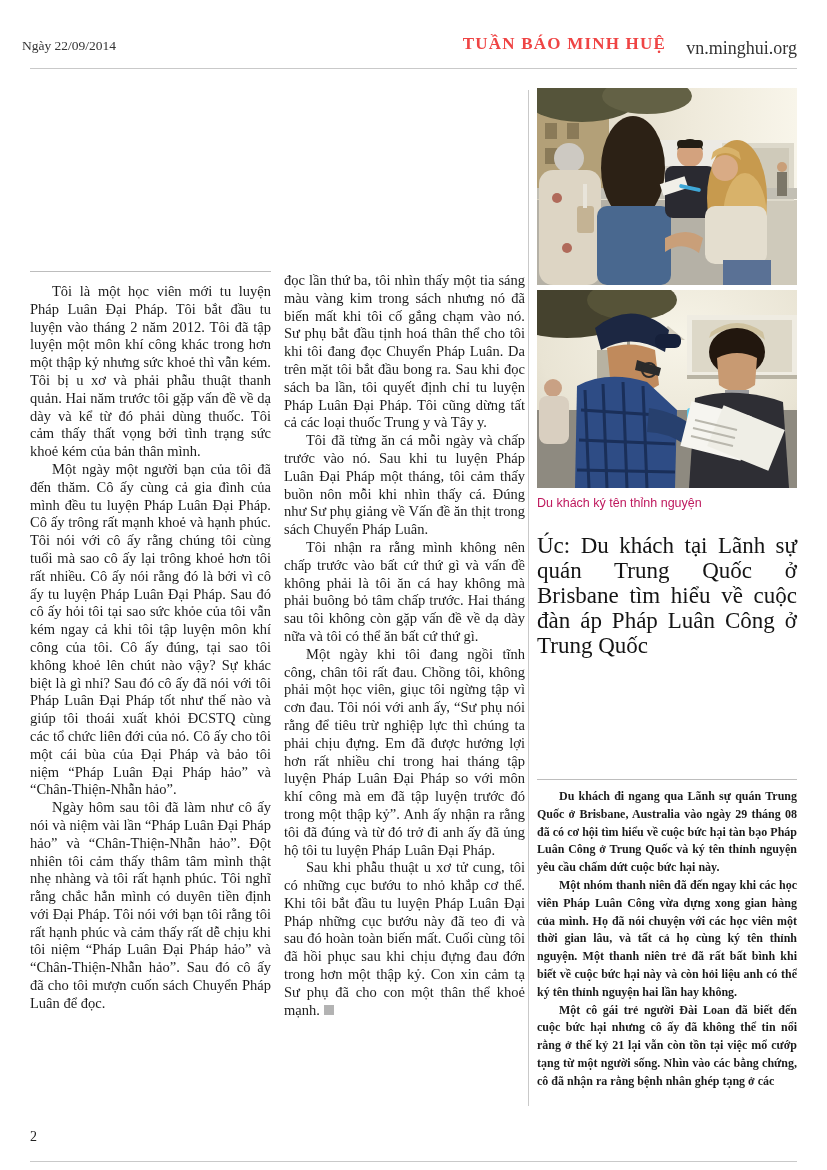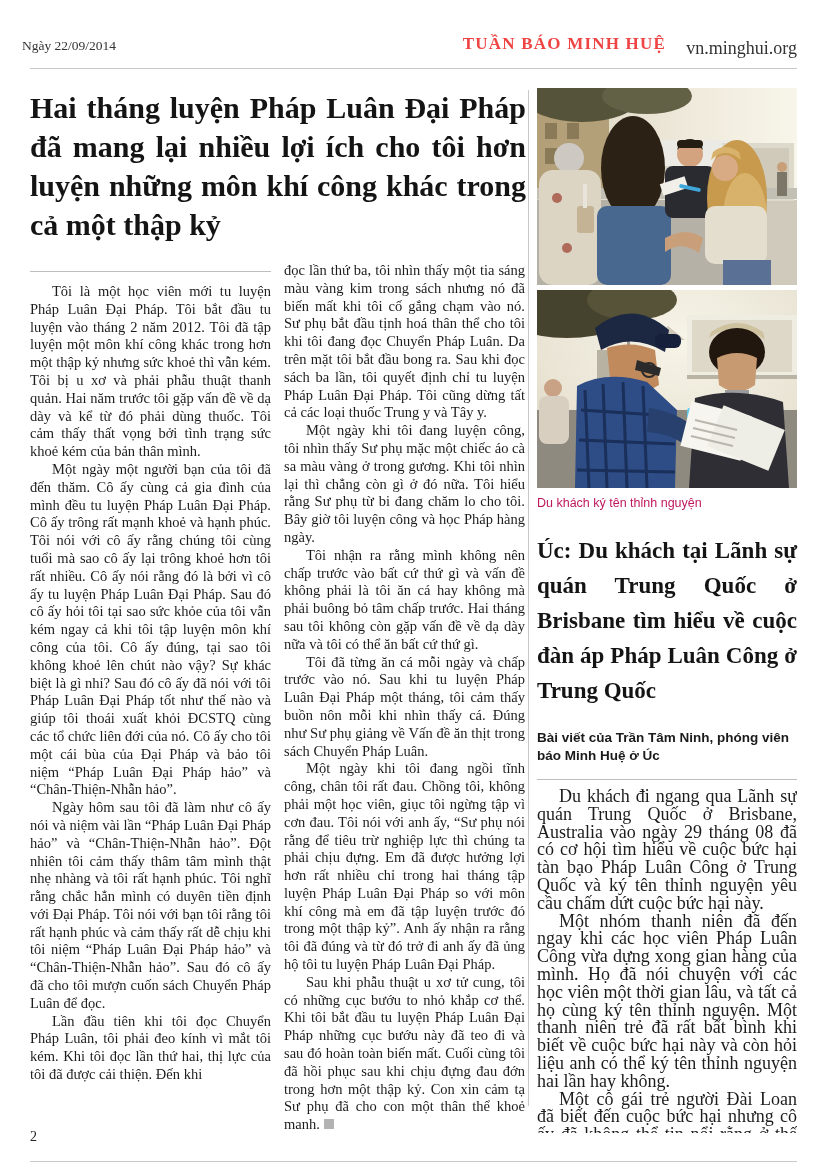--- a/index.html
+++ b/index.html
@@ -56,7 +56,6 @@
   <span class="hdr-site">vn.minghui.org</span>
   <div class="hrule" id="rule-top"></div>
 
-  <h2 class="a1-title">Hai tháng luyện Pháp Luân Đại Pháp đã mang lại nhiều lợi ích cho tôi hơn luyện những môn khí công khác trong cả một thập kỷ</h2>
 
   <div class="vrule"></div>
 

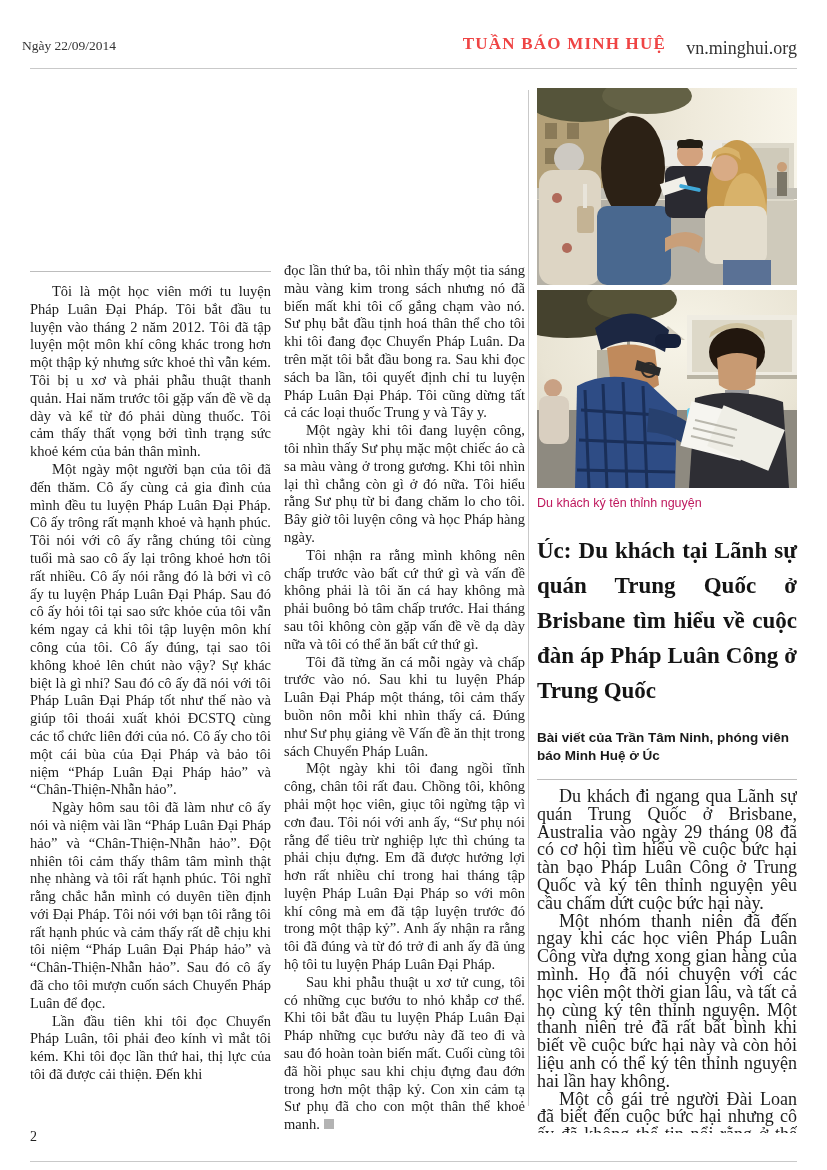--- a/index.html
+++ b/index.html
@@ -25,7 +25,7 @@
   .col{position:absolute;width:241px;text-align:justify;
     font-size:14.5px;line-height:17.8px;color:#1c1c1c;overflow:hidden;}
   #col1{left:30px;top:256px;height:874px;}
-  #col2{left:284px;top:262px;height:868px;}
+  #col2{left:284px;top:272px;height:868px;}
   .col p, .a2-body p{margin:0;text-indent:22px;}
   p.noindent{text-indent:0;}
   .endmark{display:inline-block;width:10px;height:10px;background:#b3b3b3;

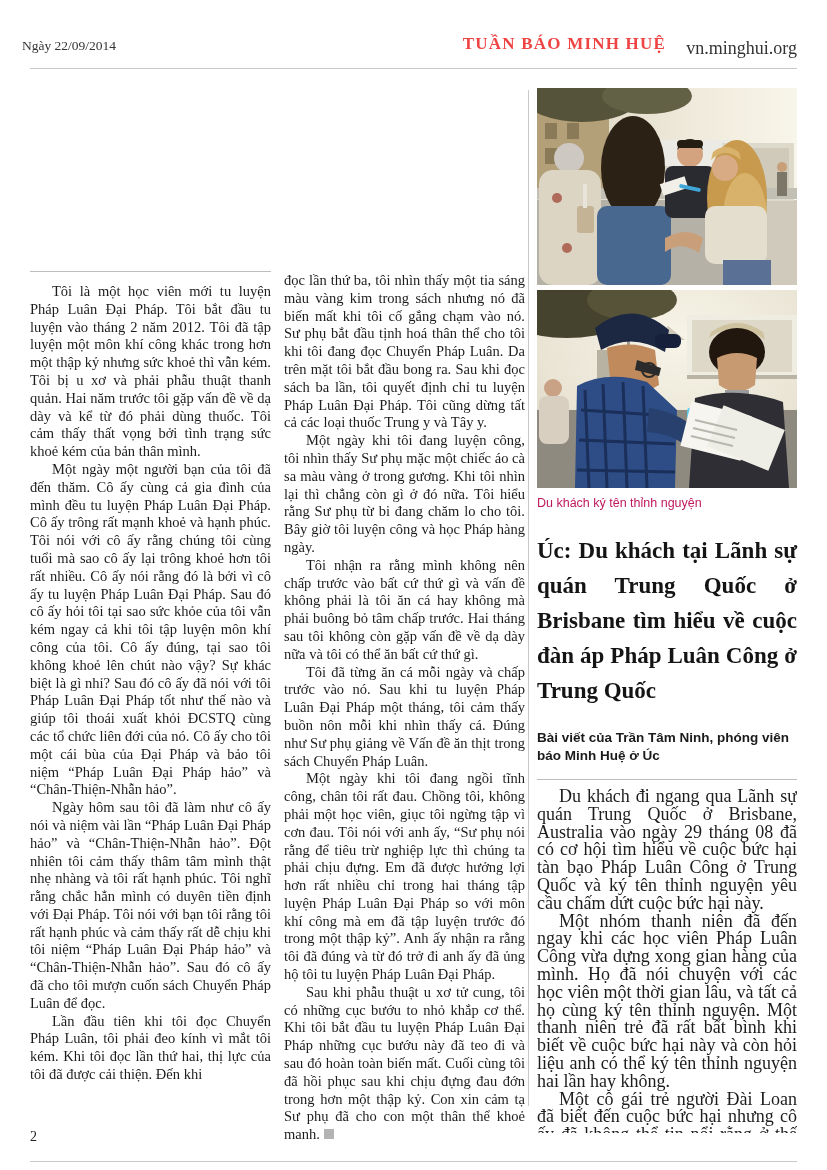--- a/index.html
+++ b/index.html
@@ -69,7 +69,6 @@
 
   <div class="col" id="col2">
     <p class="noindent">đọc lần thứ ba, tôi nhìn thấy một tia sáng màu vàng kim trong sách nhưng nó đã biến mất khi tôi cố gắng chạm vào nó. Sư phụ bắt đầu tịnh hoá thân thể cho tôi khi tôi đang đọc Chuyển Pháp Luân. Da trên mặt tôi bắt đầu bong ra. Sau khi đọc sách ba lần, tôi quyết định chỉ tu luyện Pháp Luân Đại Pháp. Tôi cũng dừng tất cả các loại thuốc Trung y và Tây y.</p>
-    <p>Một ngày khi tôi đang luyện công, tôi nhìn thấy Sư phụ mặc một chiếc áo cà sa màu vàng ở trong gương. Khi tôi nhìn lại thì chẳng còn gì ở đó nữa. Tôi hiểu rằng Sư phụ từ bi đang chăm lo cho tôi. Bây giờ tôi luyện công và học Pháp hàng ngày.</p>
     <p>Tôi nhận ra rằng mình không nên chấp trước vào bất cứ thứ gì và vấn đề không phải là tôi ăn cá hay không mà phải buông bỏ tâm chấp trước. Hai tháng sau tôi không còn gặp vấn đề về dạ dày nữa và tôi có thể ăn bất cứ thứ gì.</p>
     <p>Tôi đã từng ăn cá mỗi ngày và chấp trước vào nó. Sau khi tu luyện Pháp Luân Đại Pháp một tháng, tôi cảm thấy buồn nôn mỗi khi nhìn thấy cá. Đúng như Sư phụ giảng về Vấn đề ăn thịt trong sách Chuyển Pháp Luân.</p>
     <p>Một ngày khi tôi đang ngồi tĩnh công, chân tôi rất đau. Chồng tôi, không phải một học viên, giục tôi ngừng tập vì cơn đau. Tôi nói với anh ấy, “Sư phụ nói rằng để tiêu trừ nghiệp lực thì chúng ta phải chịu đựng. Em đã được hưởng lợi hơn rất nhiều chỉ trong hai tháng tập luyện Pháp Luân Đại Pháp so với môn khí công mà em đã tập luyện trước đó trong một thập kỷ”. Anh ấy nhận ra rằng tôi đã đúng và từ đó trở đi anh ấy đã ủng hộ tôi tu luyện Pháp Luân Đại Pháp.</p>

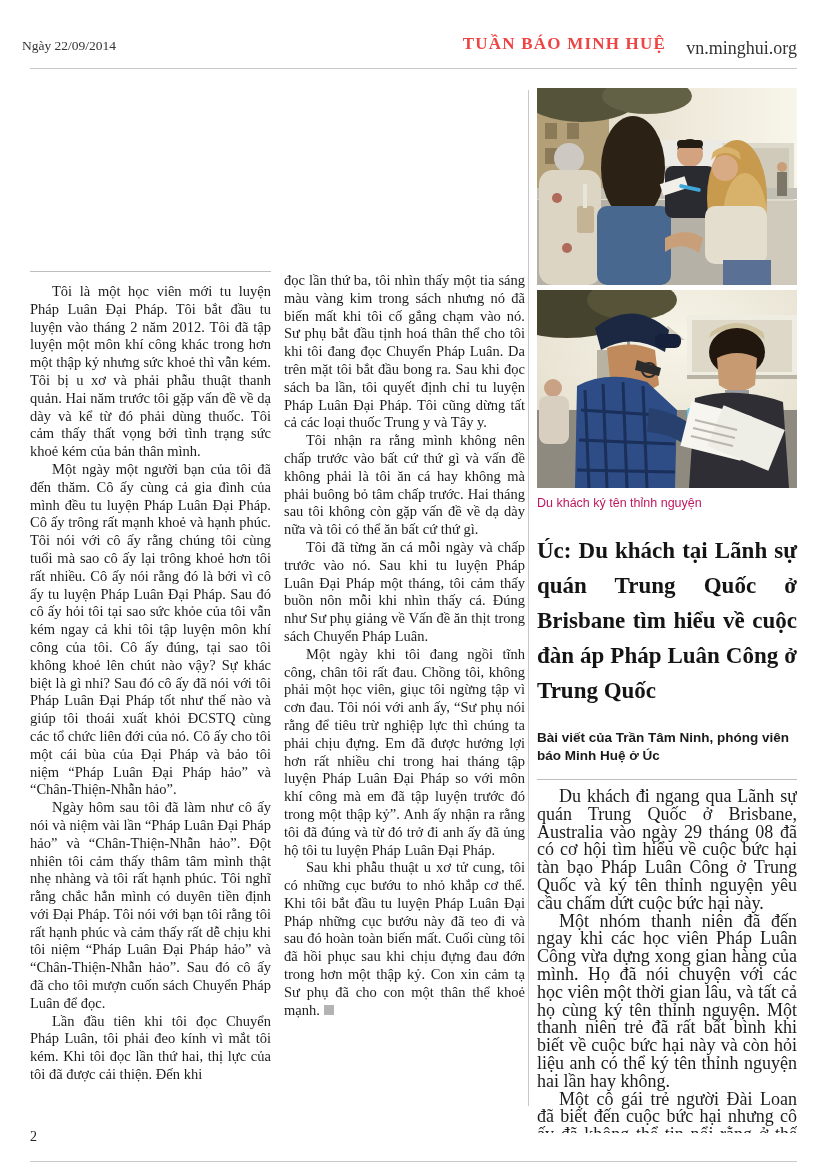--- a/index.html
+++ b/index.html
@@ -69,8 +69,8 @@
 
   <div class="col" id="col2">
     <p class="noindent">đọc lần thứ ba, tôi nhìn thấy một tia sáng màu vàng kim trong sách nhưng nó đã biến mất khi tôi cố gắng chạm vào nó. Sư phụ bắt đầu tịnh hoá thân thể cho tôi khi tôi đang đọc Chuyển Pháp Luân. Da trên mặt tôi bắt đầu bong ra. Sau khi đọc sách ba lần, tôi quyết định chỉ tu luyện Pháp Luân Đại Pháp. Tôi cũng dừng tất cả các loại thuốc Trung y và Tây y.</p>
+    <p>Tôi đã từng ăn cá mỗi ngày và chấp trước vào nó. Sau khi tu luyện Pháp Luân Đại Pháp một tháng, tôi cảm thấy buồn nôn mỗi khi nhìn thấy cá. Đúng như Sư phụ giảng về Vấn đề ăn thịt trong sách Chuyển Pháp Luân.</p>
     <p>Tôi nhận ra rằng mình không nên chấp trước vào bất cứ thứ gì và vấn đề không phải là tôi ăn cá hay không mà phải buông bỏ tâm chấp trước. Hai tháng sau tôi không còn gặp vấn đề về dạ dày nữa và tôi có thể ăn bất cứ thứ gì.</p>
-    <p>Tôi đã từng ăn cá mỗi ngày và chấp trước vào nó. Sau khi tu luyện Pháp Luân Đại Pháp một tháng, tôi cảm thấy buồn nôn mỗi khi nhìn thấy cá. Đúng như Sư phụ giảng về Vấn đề ăn thịt trong sách Chuyển Pháp Luân.</p>
     <p>Một ngày khi tôi đang ngồi tĩnh công, chân tôi rất đau. Chồng tôi, không phải một học viên, giục tôi ngừng tập vì cơn đau. Tôi nói với anh ấy, “Sư phụ nói rằng để tiêu trừ nghiệp lực thì chúng ta phải chịu đựng. Em đã được hưởng lợi hơn rất nhiều chỉ trong hai tháng tập luyện Pháp Luân Đại Pháp so với môn khí công mà em đã tập luyện trước đó trong một thập kỷ”. Anh ấy nhận ra rằng tôi đã đúng và từ đó trở đi anh ấy đã ủng hộ tôi tu luyện Pháp Luân Đại Pháp.</p>
     <p><span>Sau khi phẫu thuật u xơ tử cung, tôi có những cục bướu to nhỏ khắp cơ thể. Khi tôi bắt đầu tu luyện Pháp Luân Đại Pháp những cục bướu này đã teo đi và sau đó hoàn toàn biến mất. Cuối cùng tôi đã hồi phục sau khi chịu đựng đau đớn trong hơn một thập kỷ. Con xin cảm tạ Sư phụ đã cho con một thân thể khoẻ mạnh.</span><span class="endmark"></span></p>
   </div>

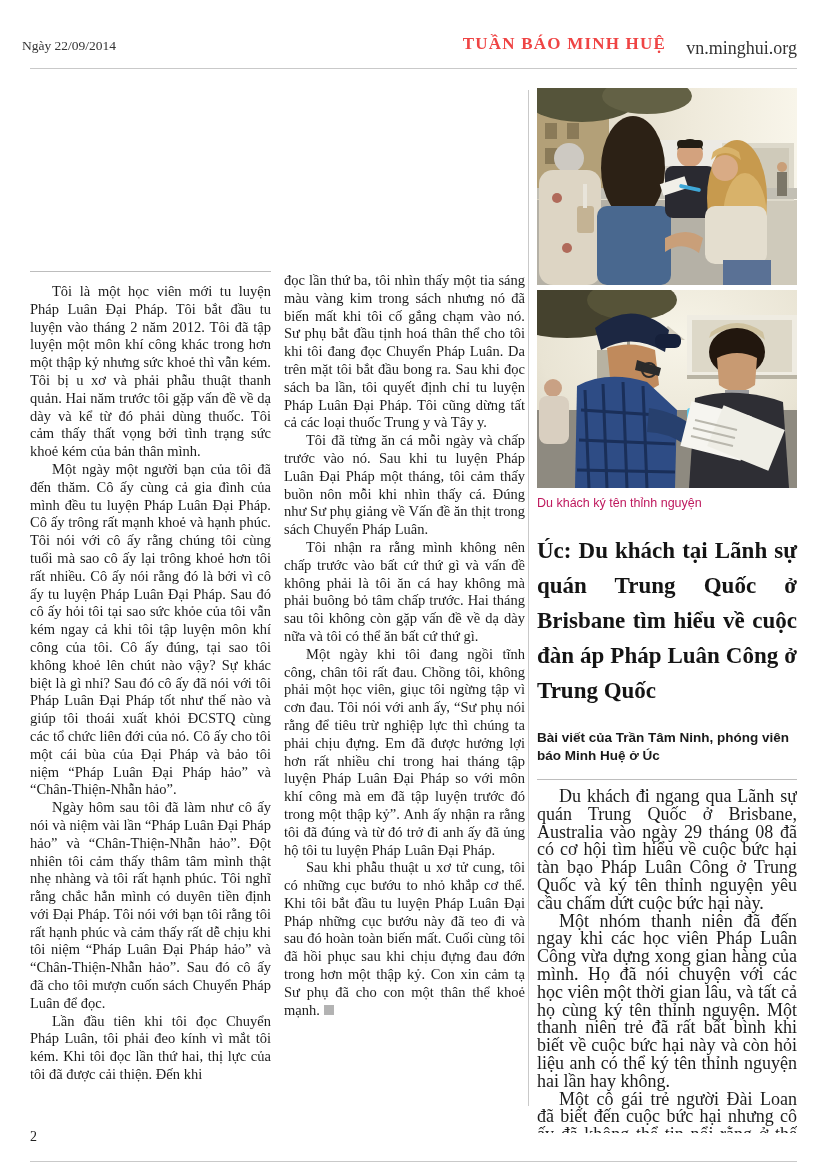--- a/index.html
+++ b/index.html
@@ -38,7 +38,7 @@
   .caption{position:absolute;left:537px;top:496px;width:260px;
     font-family:"Liberation Sans",sans-serif;font-size:12.5px;color:#be185d;}
   .a2-title{position:absolute;left:537px;top:533px;width:260px;margin:0;
-    font-size:23px;line-height:35px;font-weight:bold;color:#141414;text-align:justify;}
+    font-size:23px;line-height:25px;font-weight:normal;color:#141414;text-align:justify;}
   .a2-byline{position:absolute;left:537px;top:729px;width:260px;}
   #rule-a2{top:779px;left:537px;width:260px;background:#bdbdbd;}
   .a2-body{position:absolute;left:537px;top:788px;width:260px;height:345px;

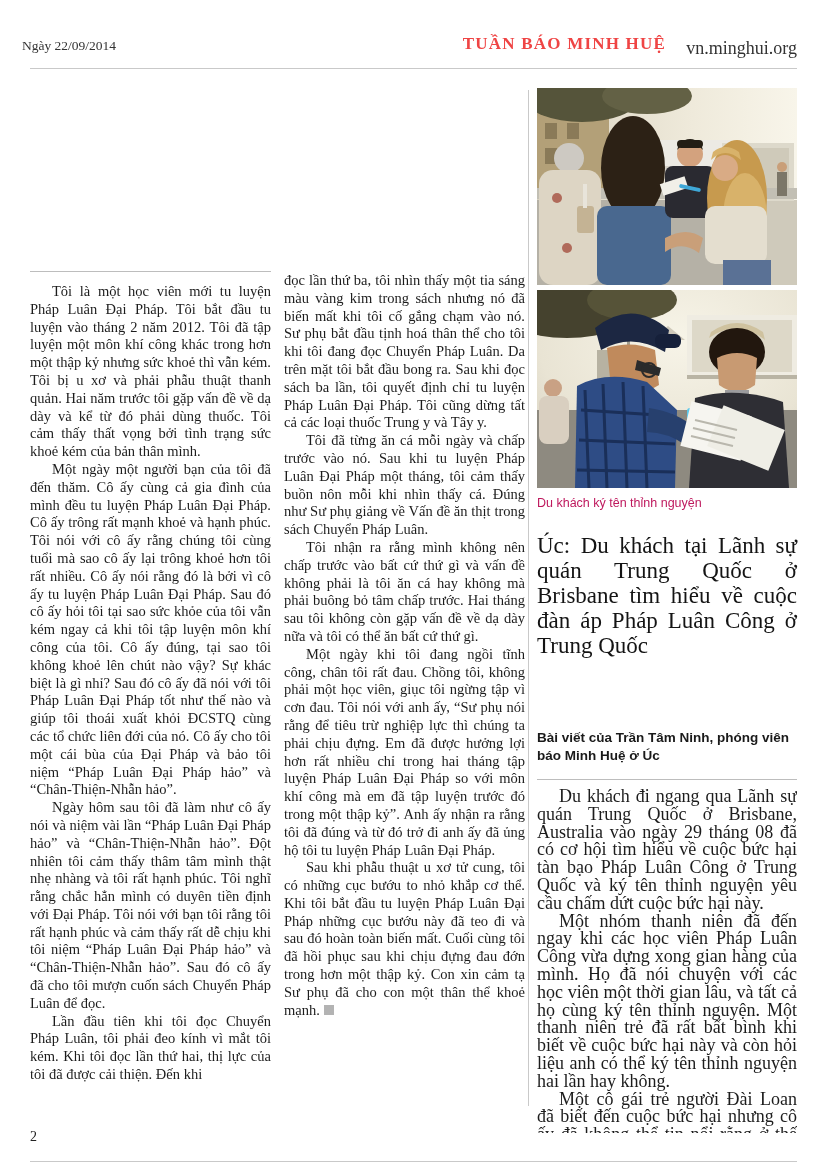--- a/index.html
+++ b/index.html
@@ -185,7 +185,6 @@
   <div class="caption">Du khách ký tên thỉnh nguyện</div>
 
   <h2 class="a2-title">Úc: Du khách tại Lãnh sự quán Trung Quốc ở Brisbane tìm hiểu về cuộc đàn áp Pháp Luân Công ở Trung Quốc</h2>
-  <p class="byline a2-byline">Bài viết của Trần Tâm Ninh, phóng viên báo Minh Huệ ở Úc</p>
   <div class="hrule" id="rule-a2"></div>
   <div class="a2-body">
     <p>Du khách đi ngang qua Lãnh sự quán Trung Quốc ở Brisbane, Australia vào ngày 29 tháng 08 đã có cơ hội tìm hiểu về cuộc bức hại tàn bạo Pháp Luân Công ở Trung Quốc và ký tên thỉnh nguyện yêu cầu chấm dứt cuộc bức hại này.</p>

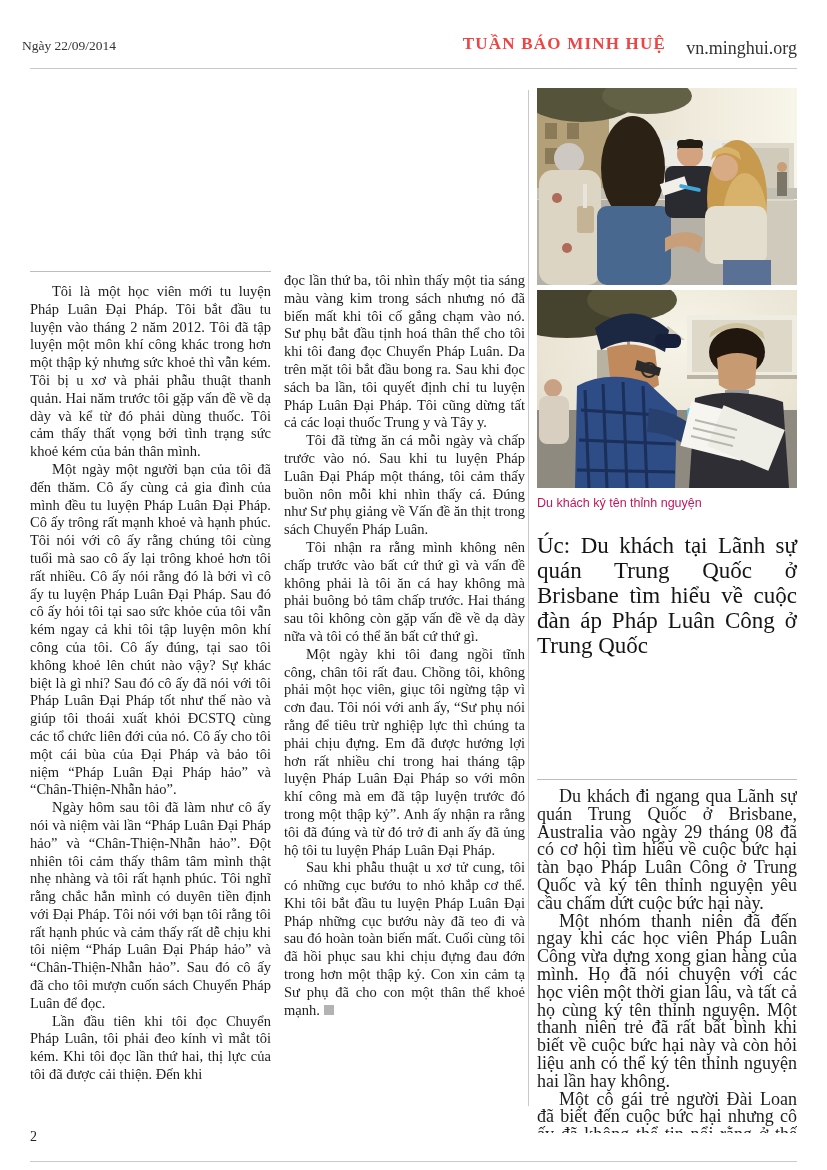--- a/index.html
+++ b/index.html
@@ -42,7 +42,7 @@
   .a2-byline{position:absolute;left:537px;top:729px;width:260px;}
   #rule-a2{top:779px;left:537px;width:260px;background:#bdbdbd;}
   .a2-body{position:absolute;left:537px;top:788px;width:260px;height:345px;
-    overflow:hidden;text-align:justify;font-size:18px;line-height:17.8px;}
+    overflow:hidden;text-align:justify;font-size:12px;line-height:17.8px;font-weight:bold;}
   
   .pagenum{position:absolute;left:30px;top:1129px;font-size:14px;color:#222;}
 </style>

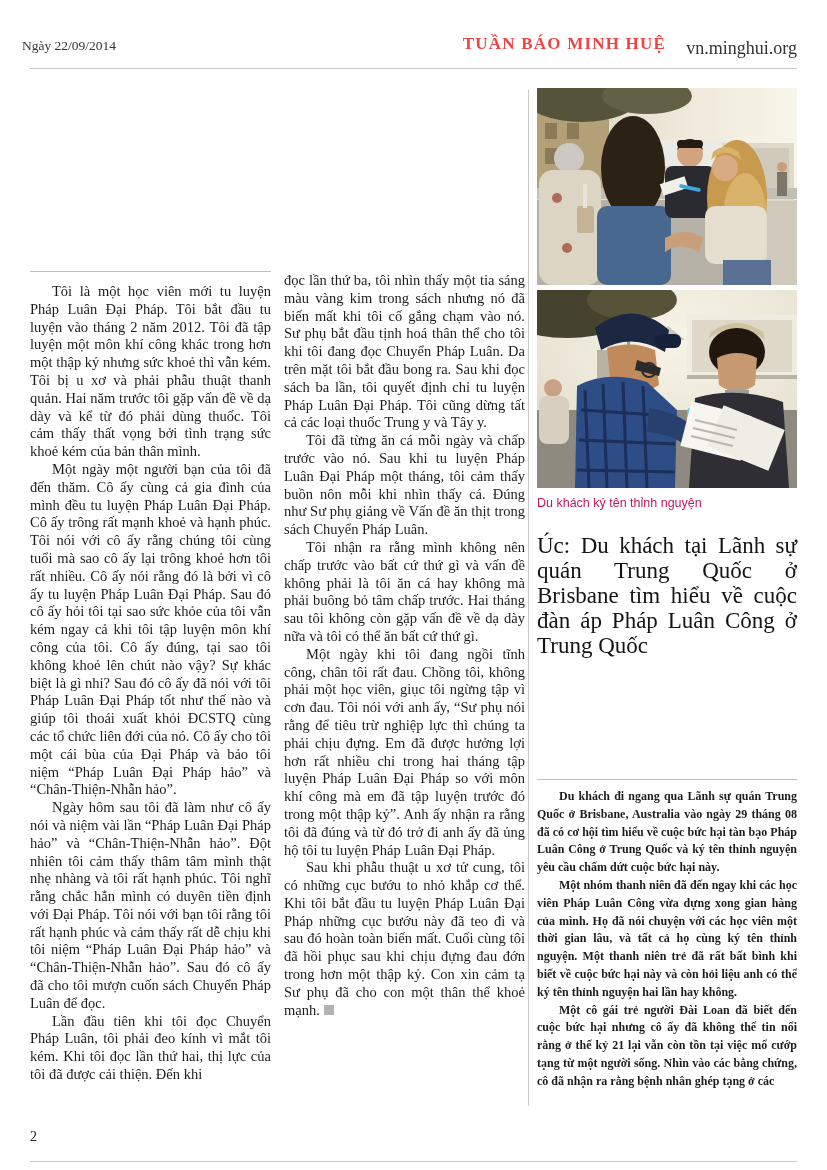--- a/index.html
+++ b/index.html
@@ -64,7 +64,6 @@
     <p>Tôi là một học viên mới tu luyện Pháp Luân Đại Pháp. Tôi bắt đầu tu luyện vào tháng 2 năm 2012. Tôi đã tập luyện một môn khí công khác trong hơn một thập kỷ nhưng sức khoẻ thì vẫn kém. Tôi bị u xơ và phải phẫu thuật thanh quản. Hai năm trước tôi gặp vấn đề về dạ dày và kể từ đó phải dùng thuốc. Tôi cảm thấy thất vọng bởi tình trạng sức khoẻ kém của bản thân mình.</p>
     <p>Một ngày một người bạn của tôi đã đến thăm. Cô ấy cùng cả gia đình của mình đều tu luyện Pháp Luân Đại Pháp. Cô ấy trông rất mạnh khoẻ và hạnh phúc. Tôi nói với cô ấy rằng chúng tôi cùng tuổi mà sao cô ấy lại trông khoẻ hơn tôi rất nhiều. Cô ấy nói rằng đó là bởi vì cô ấy tu luyện Pháp Luân Đại Pháp. Sau đó cô ấy hỏi tôi tại sao sức khỏe của tôi vẫn kém ngay cả khi tôi tập luyện môn khí công của tôi. Cô ấy đúng, tại sao tôi không khoẻ lên chút nào vậy? Sự khác biệt là gì nhỉ? Sau đó cô ấy đã nói với tôi Pháp Luân Đại Pháp tốt như thế nào và giúp tôi thoái xuất khỏi ĐCSTQ cùng các tổ chức liên đới của nó. Cô ấy cho tôi một cái bùa của Đại Pháp và bảo tôi niệm “Pháp Luân Đại Pháp hảo” và “Chân-Thiện-Nhẫn hảo”.</p>
     <p>Ngày hôm sau tôi đã làm như cô ấy nói và niệm vài lần “Pháp Luân Đại Pháp hảo” và “Chân-Thiện-Nhẫn hảo”. Đột nhiên tôi cảm thấy thâm tâm mình thật nhẹ nhàng và tôi rất hạnh phúc. Tôi nghĩ rằng chắc hẳn mình có duyên tiền định với Đại Pháp. Tôi nói với bạn tôi rằng tôi rất hạnh phúc và cảm thấy rất dễ chịu khi tôi niệm “Pháp Luân Đại Pháp hảo” và “Chân-Thiện-Nhẫn hảo”. Sau đó cô ấy đã cho tôi mượn cuốn sách Chuyển Pháp Luân để đọc.</p>
-    <p>Lần đầu tiên khi tôi đọc Chuyển Pháp Luân, tôi phải đeo kính vì mắt tôi kém. Khi tôi đọc lần thứ hai, thị lực của tôi đã được cải thiện. Đến khi</p>
   </div>
 
   <div class="col" id="col2">

